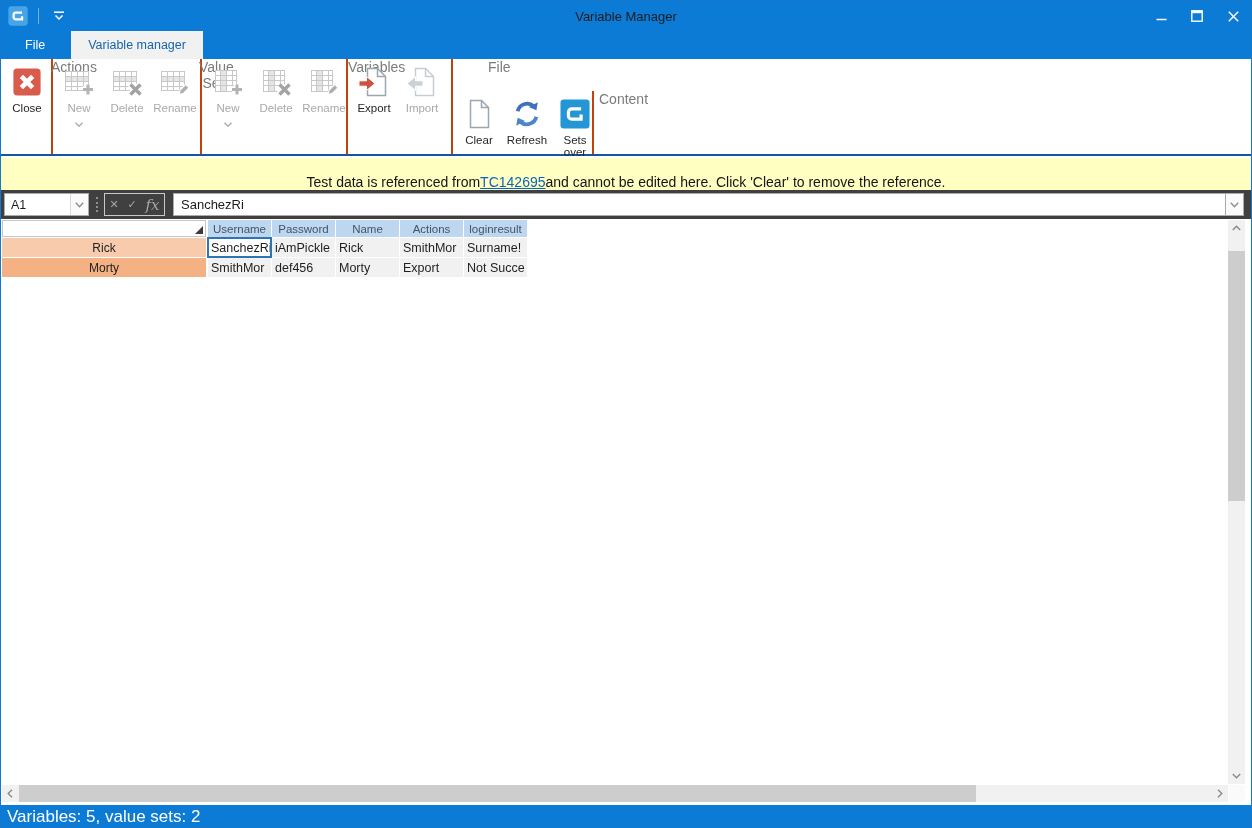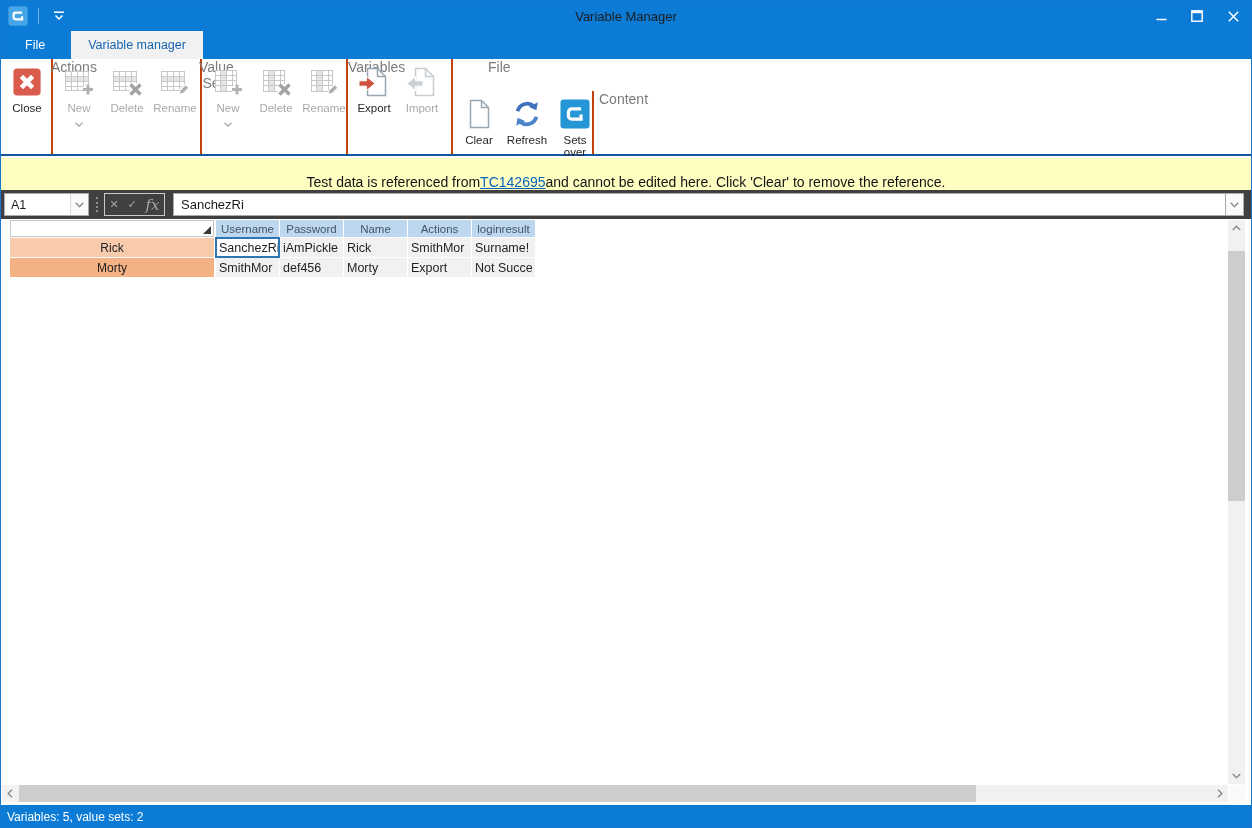--- a/index.html
+++ b/index.html
@@ -54,7 +54,7 @@
   .fdd { width:19px; height:23px; border:1px solid #ababab; background:#fafafa; display:flex; align-items:center; justify-content:center; margin-right:7px; }
 
   
-  .gridarea { position:absolute; left:1px; top:219px; width:1224px; height:564px; background:#fff;margin-left:8px; }
+  .gridarea { position:absolute; left:1px; top:219px; width:1224px; height:564px; background:#fff; }
   .gheader { display:flex; height:17px; }
   .gcorner { width:204px; height:17px; background:#fff; border:1px solid #c6c6c6; margin-right:2px; position:relative; }
   .gcorner .tri { position:absolute; right:2px; bottom:2px; width:0; height:0; border-left:8px solid transparent; border-bottom:8px solid #3a3a3a; }

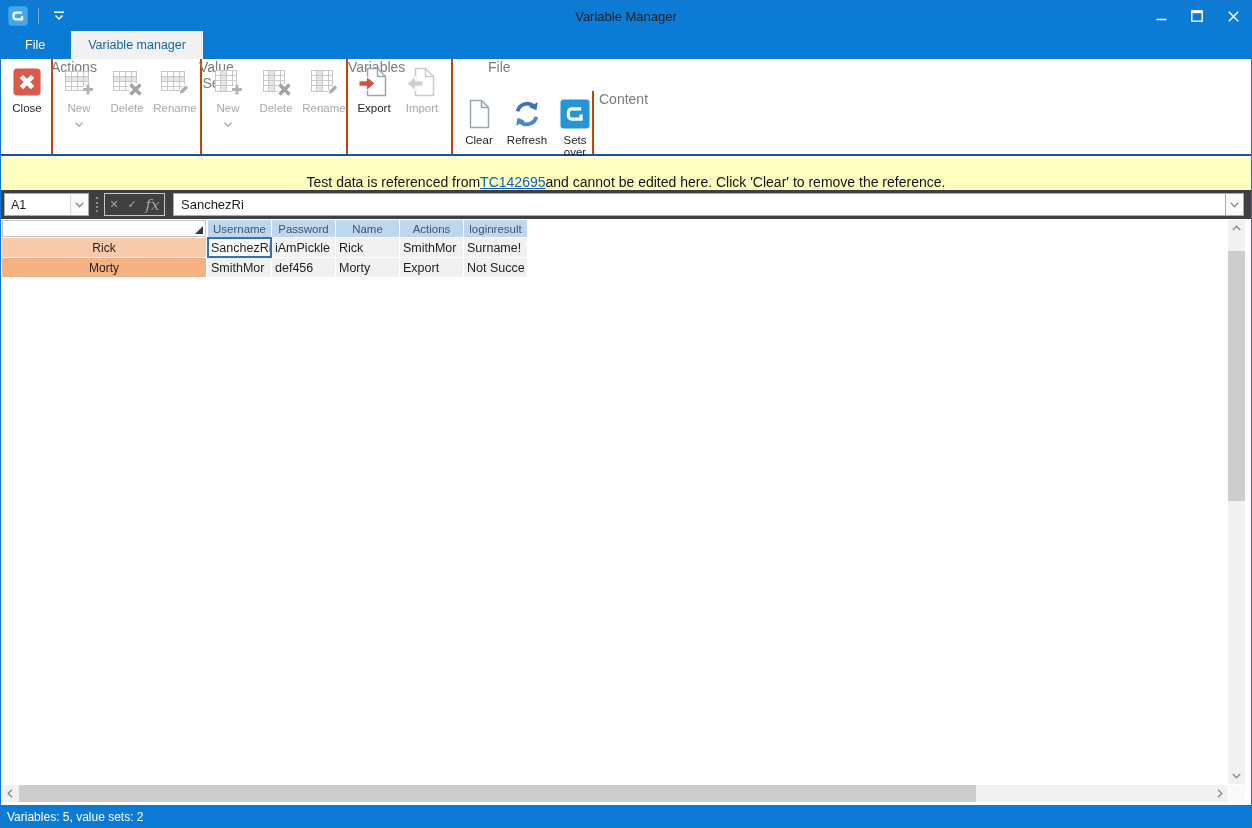--- a/index.html
+++ b/index.html
@@ -78,7 +78,7 @@
   .scorner { position:absolute; left:1228px; top:784px; width:16px; height:17px; background:#fafafa; }
 
   
-  .statusbar { position:absolute; left:0; top:804px; width:100%; height:24px; background:#0c7bd5; color:#fff; font-size:12px; display:flex; align-items:center; padding-left:6px; }
+  .statusbar { position:absolute; left:0; top:804px; width:100%; height:24px; background:#0c7bd5; color:#fff; font-size:17px; display:flex; align-items:center; padding-left:6px; }
 </style>
 </head>
 <body>

